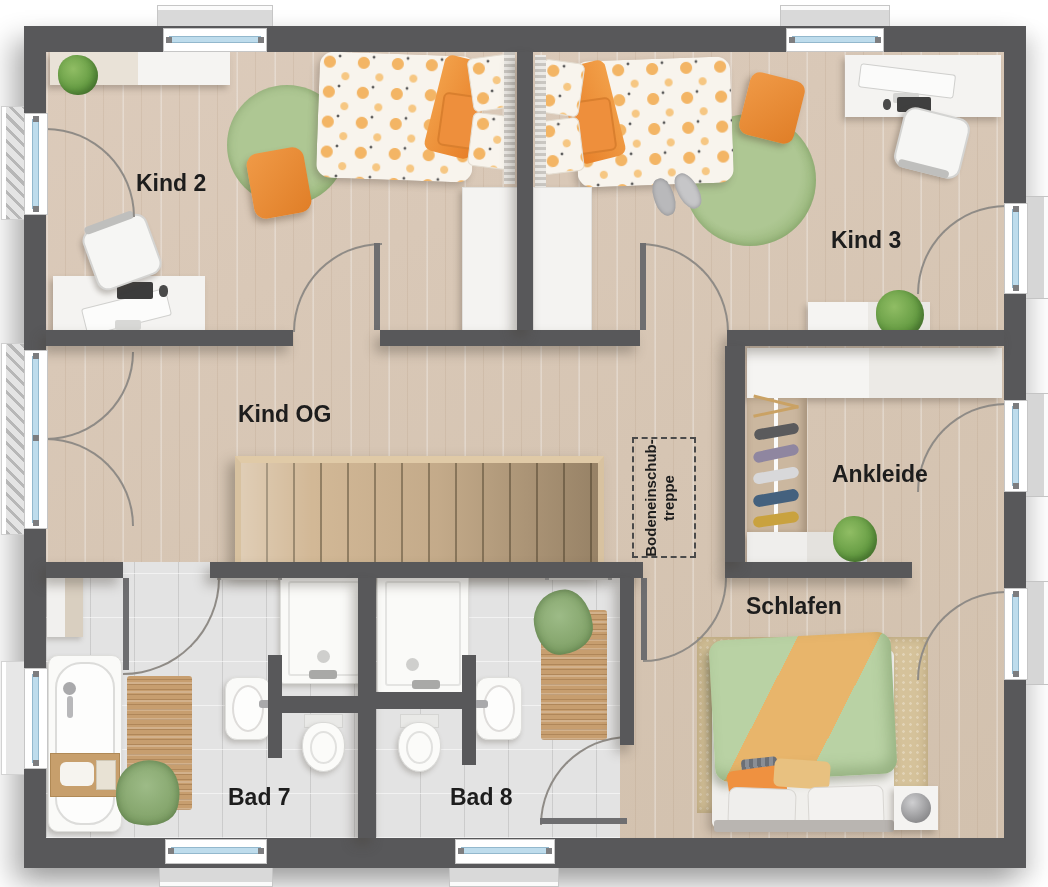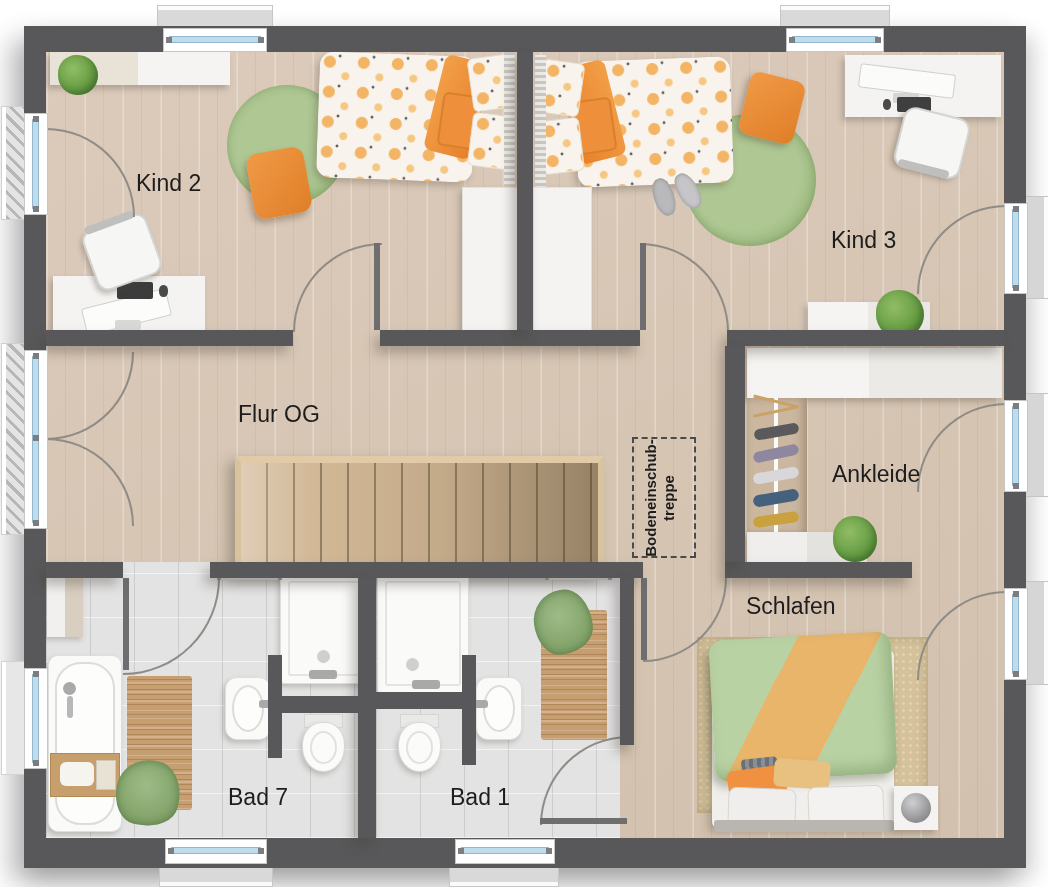--- a/index.html
+++ b/index.html
@@ -71,7 +71,7 @@
   .attic .rot{position:absolute;left:-28px;top:36px;width:118px;height:46px;transform:rotate(-90deg);
       text-align:center;font-weight:bold;font-size:15px;line-height:1.18;color:#1d1d1d;}
   
-  .lbl{position:absolute;font-size:23px;font-weight:normal;color:#1d1d1d;z-index:12;white-space:nowrap;}
+  .lbl{position:absolute;font-size:23px;font-weight:bold;color:#1d1d1d;z-index:12;white-space:nowrap;}
   .shell{position:absolute;left:24px;top:26px;width:1002px;height:842px;
       box-shadow:-12px 14px 26px rgba(0,0,0,.30), 10px 10px 20px rgba(0,0,0,.12);z-index:1;}
 </style>

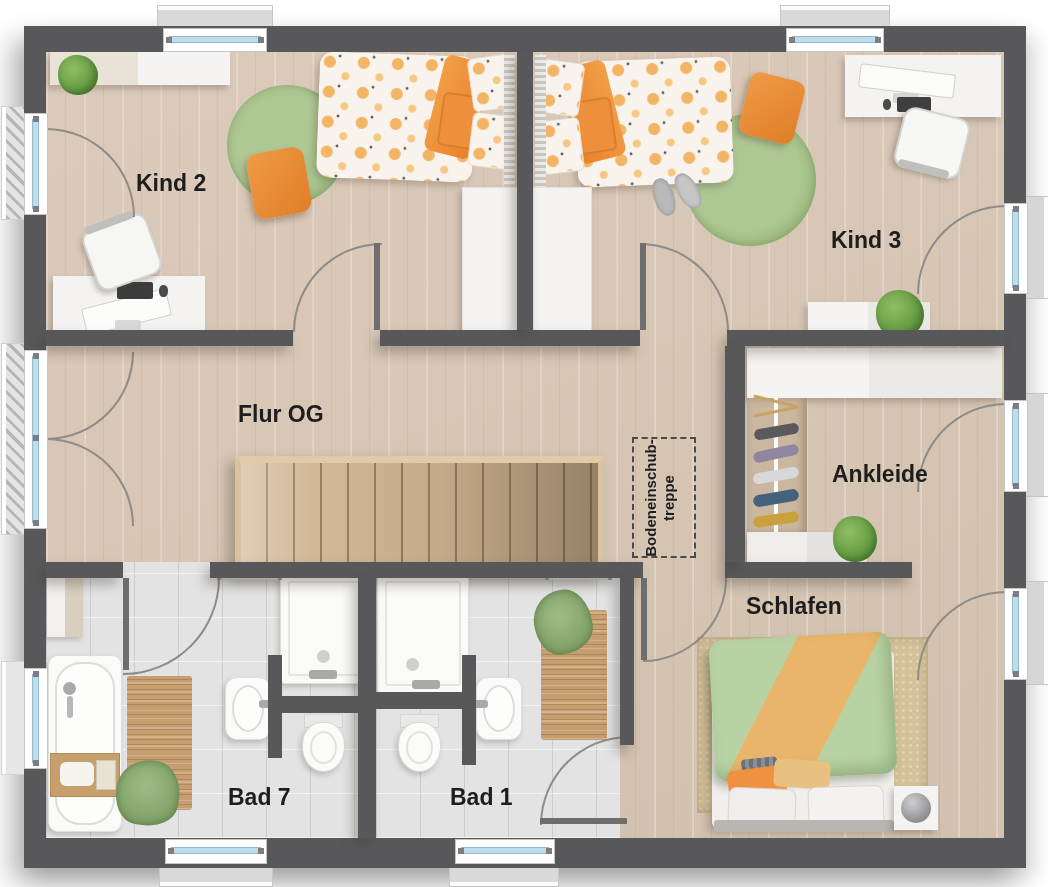--- a/index.html
+++ b/index.html
@@ -328,7 +328,7 @@
 
   <div class="lbl" style="left:136px;top:170px;">Kind 2</div>
   <div class="lbl" style="left:831px;top:227px;">Kind 3</div>
-  <div class="lbl" style="left:238px;top:401px;">Flur OG</div>
+  <div class="lbl" style="left:238px;top:401px;">Kind OG</div>
   <div class="lbl" style="left:832px;top:461px;">Ankleide</div>
   <div class="lbl" style="left:746px;top:593px;">Schlafen</div>
   <div class="lbl" style="left:228px;top:784px;">Bad 7</div>

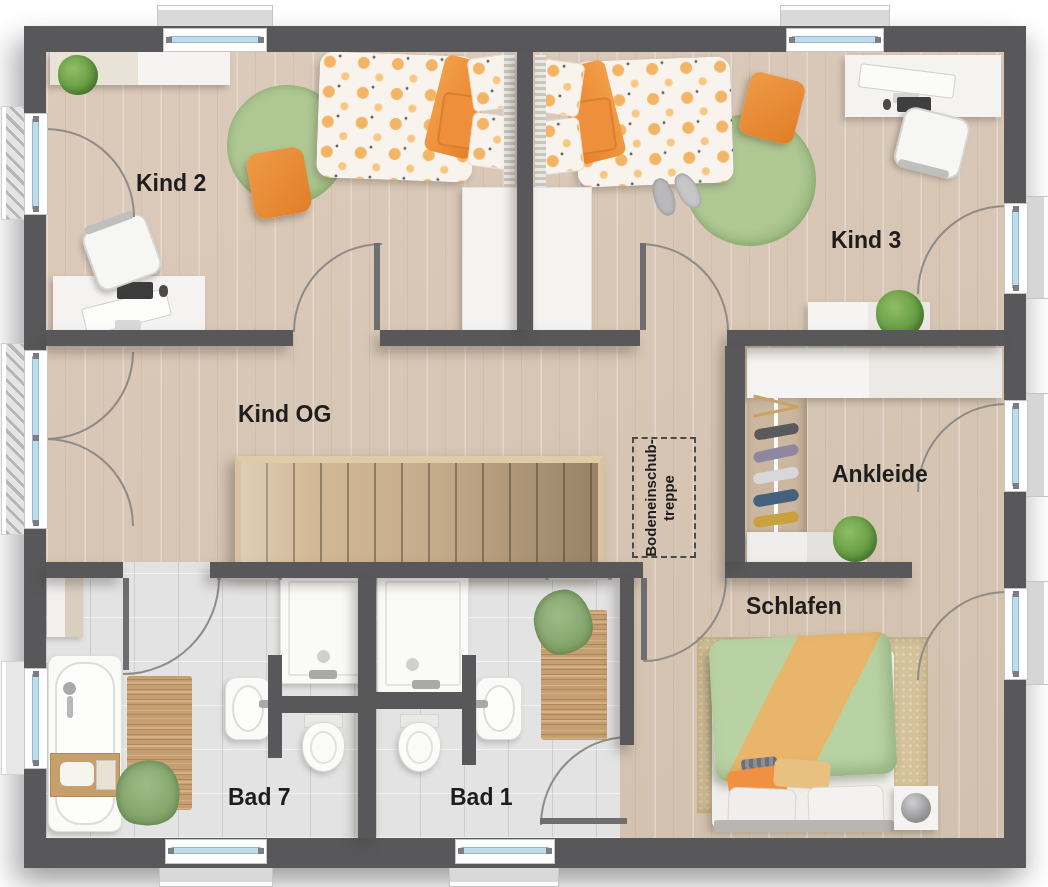--- a/index.html
+++ b/index.html
@@ -332,7 +332,7 @@
   <div class="lbl" style="left:832px;top:461px;">Ankleide</div>
   <div class="lbl" style="left:746px;top:593px;">Schlafen</div>
   <div class="lbl" style="left:228px;top:784px;">Bad 7</div>
-  <div class="lbl" style="left:450px;top:784px;">Bad 1</div>
+  <div class="lbl" style="left:450px;top:784px;">Bad 8</div>
 </div>
 
 </body></html>

